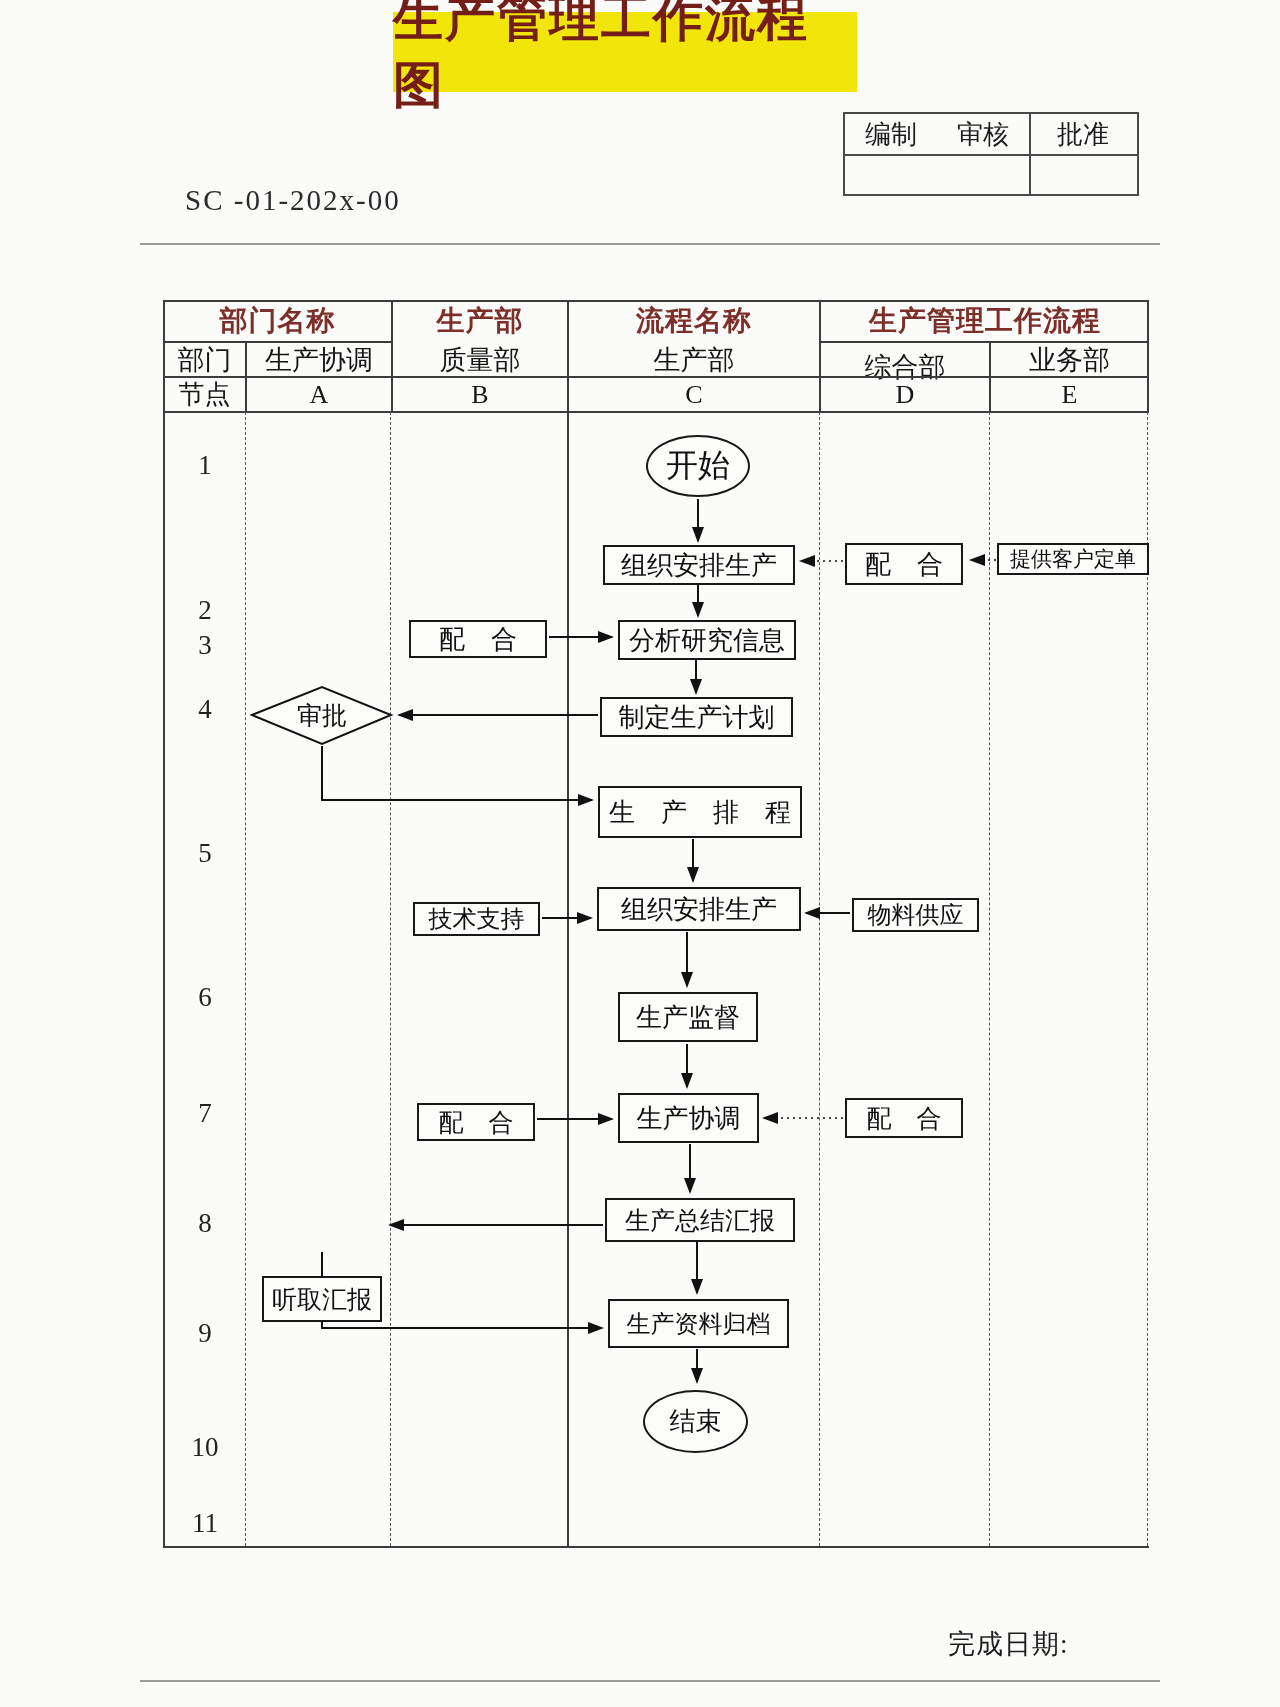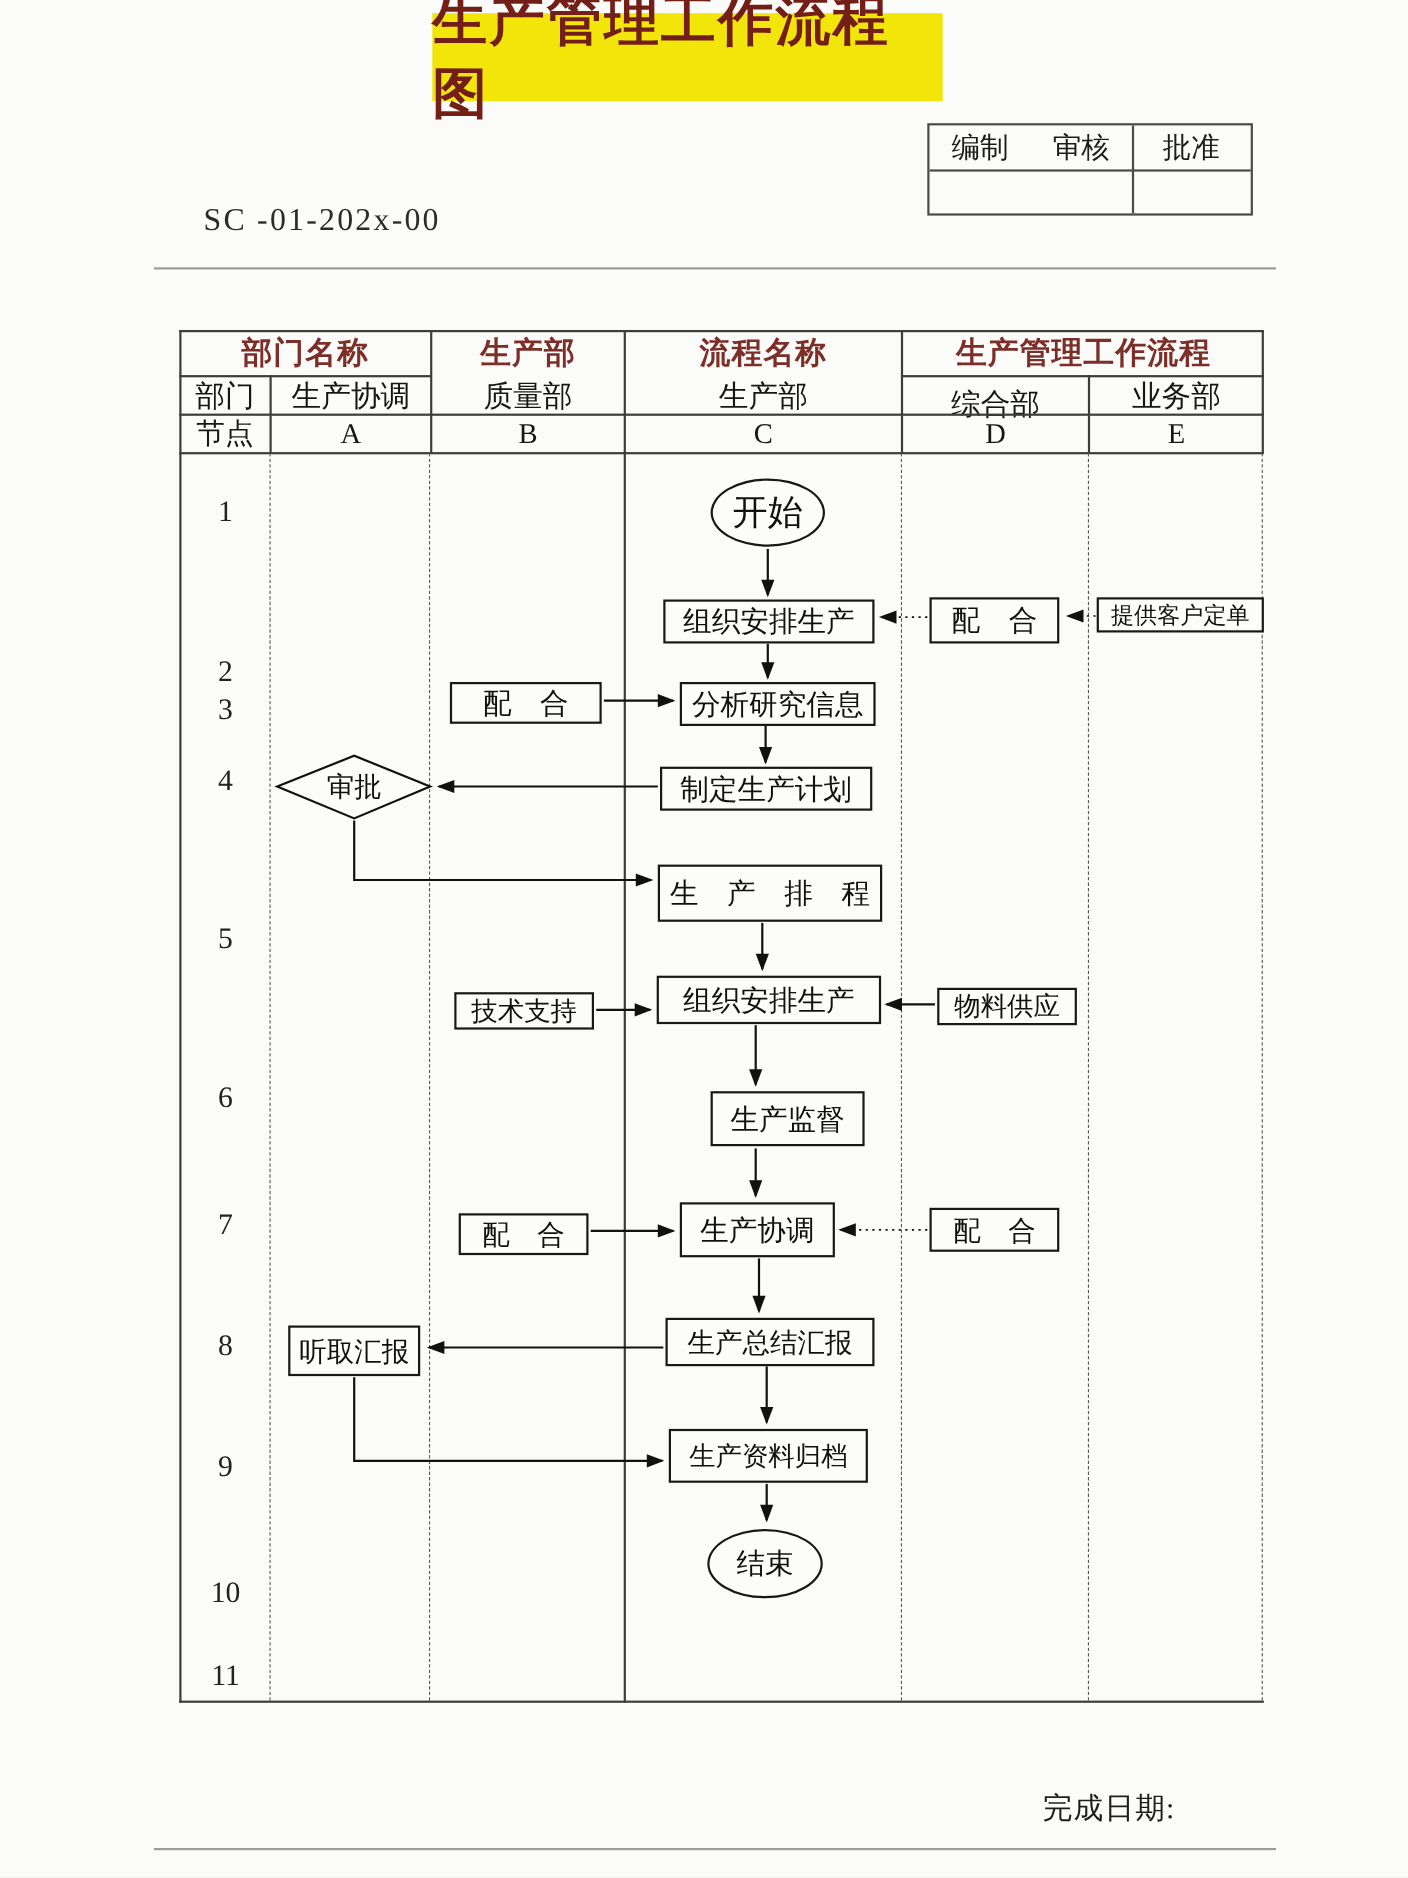--- a/index.html
+++ b/index.html
@@ -156,7 +156,7 @@
   <div class="abs cell box" style="left:413px;top:902px;width:127px;height:34px;font-size:24px;">技术支持</div>
   <div class="abs cell box" style="left:597px;top:887px;width:204px;height:44px;font-size:26px;">组织安排生产</div>
   <div class="abs cell box" style="left:852px;top:898px;width:127px;height:34px;font-size:24px;">物料供应</div>
-  <div class="abs cell box" style="left:618px;top:992px;width:140px;height:50px;font-size:26px;margin-left:28px;">生产监督</div>
+  <div class="abs cell box" style="left:618px;top:992px;width:140px;height:50px;font-size:26px;">生产监督</div>
   <div class="abs cell box" style="left:618px;top:1093px;width:141px;height:50px;font-size:26px;">生产协调</div>
   <div class="abs cell box" style="left:417px;top:1103px;width:118px;height:38px;font-size:25px;">配　合</div>
   <div class="abs cell box" style="left:845px;top:1098px;width:118px;height:40px;font-size:25px;">配　合</div>

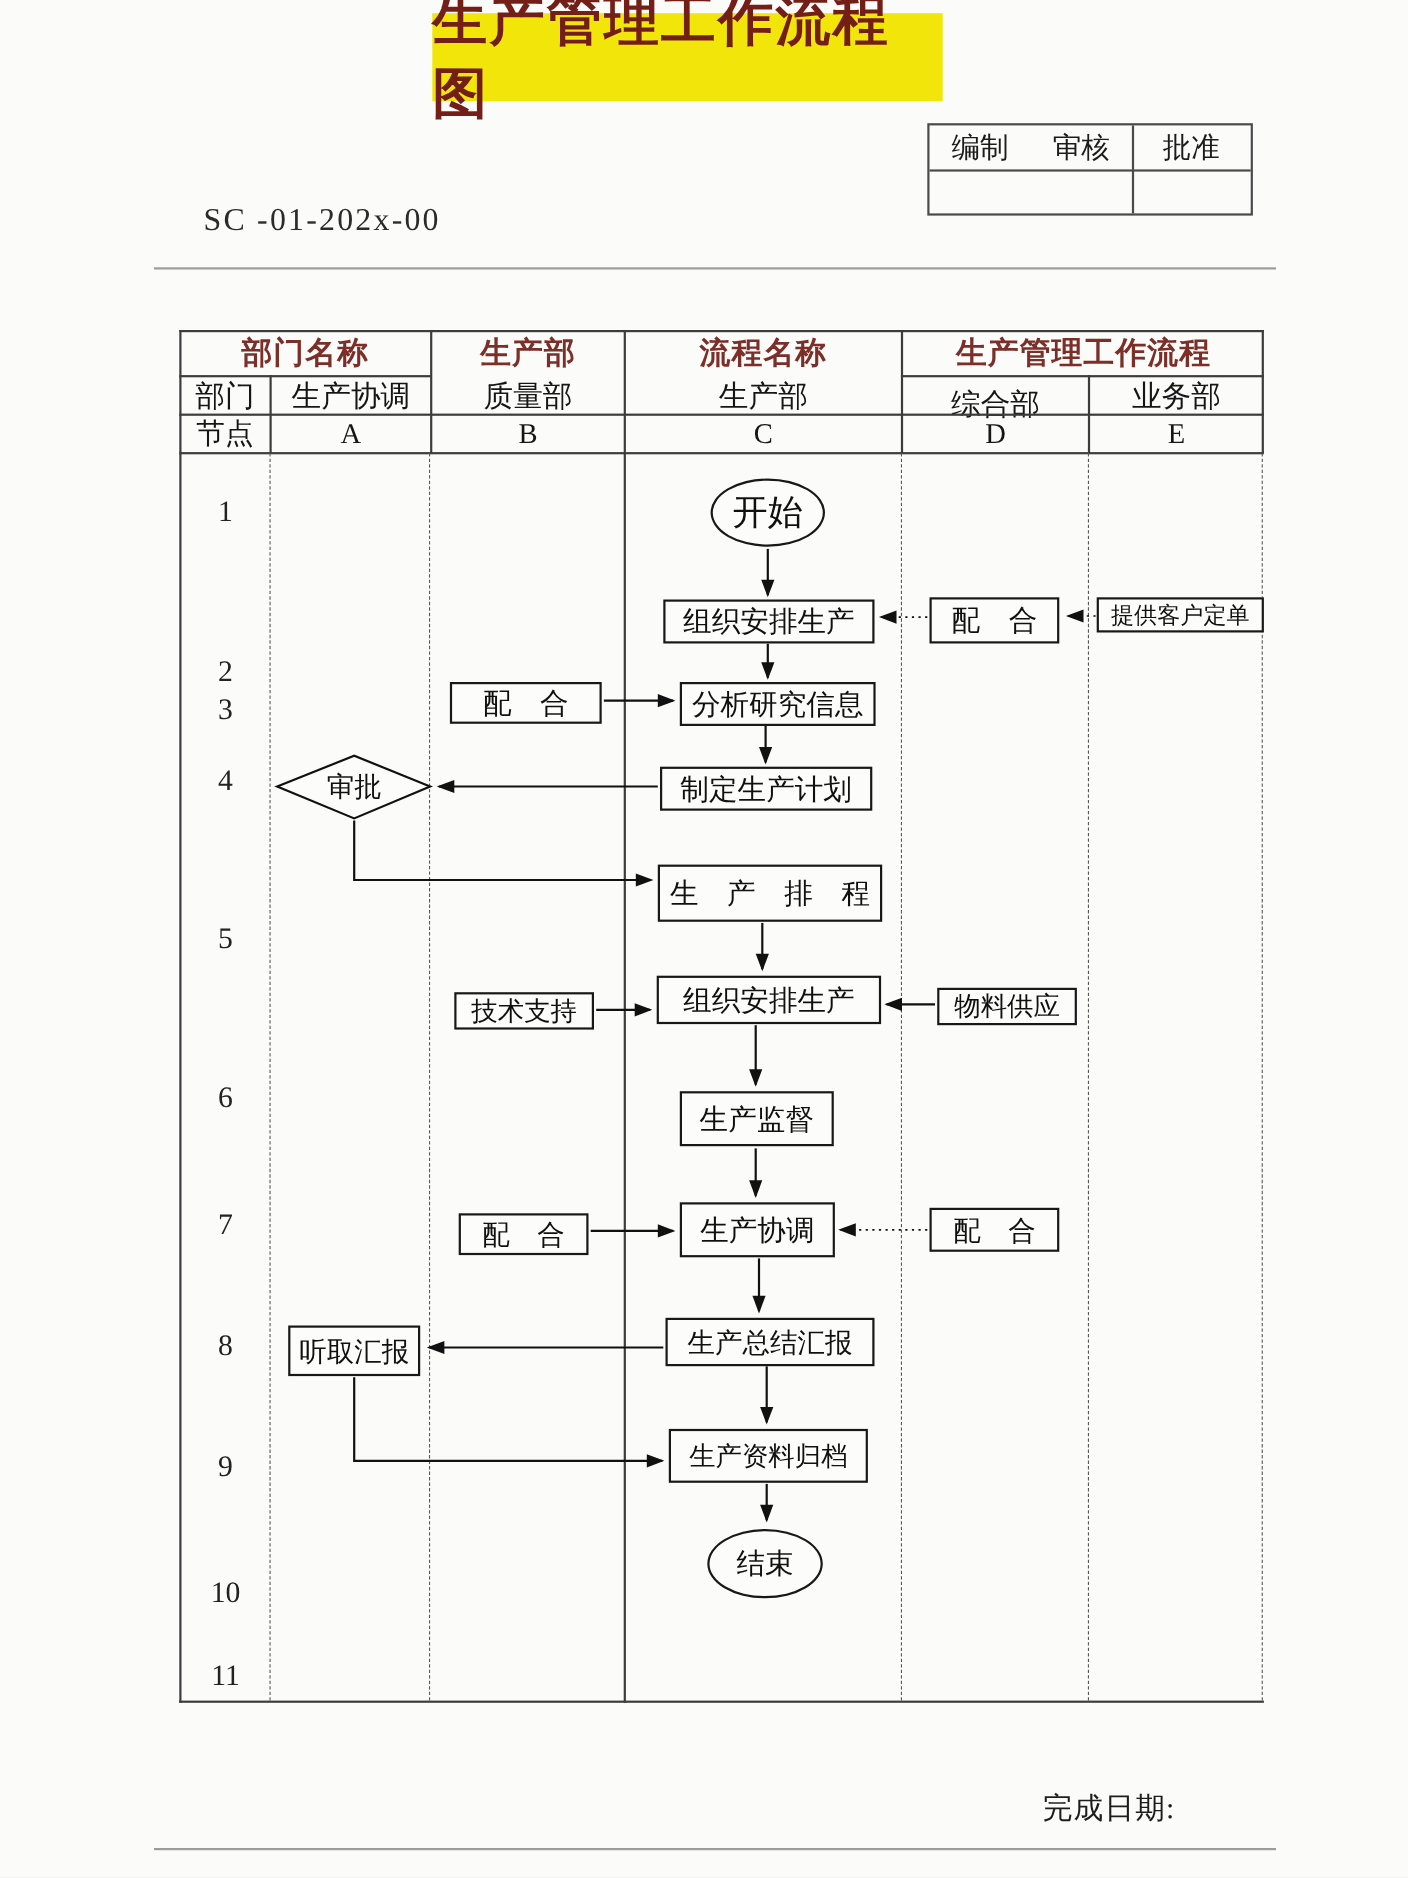--- a/index.html
+++ b/index.html
@@ -161,7 +161,7 @@
   <div class="abs cell box" style="left:417px;top:1103px;width:118px;height:38px;font-size:25px;">配　合</div>
   <div class="abs cell box" style="left:845px;top:1098px;width:118px;height:40px;font-size:25px;">配　合</div>
   <div class="abs cell box" style="left:605px;top:1198px;width:190px;height:44px;font-size:25px;">生产总结汇报</div>
-  <div class="abs cell box" style="left:262px;top:1205px;width:120px;height:46px;font-size:25px;">听取汇报</div>
+  <div class="abs cell box" style="left:262px;top:1276px;width:120px;height:46px;font-size:25px;">听取汇报</div>
   <div class="abs cell box" style="left:608px;top:1299px;width:181px;height:49px;font-size:24px;">生产资料归档</div>
   <div class="abs cell box oval" style="left:643px;top:1390px;width:105px;height:63px;font-size:26px;">结束</div>
 

